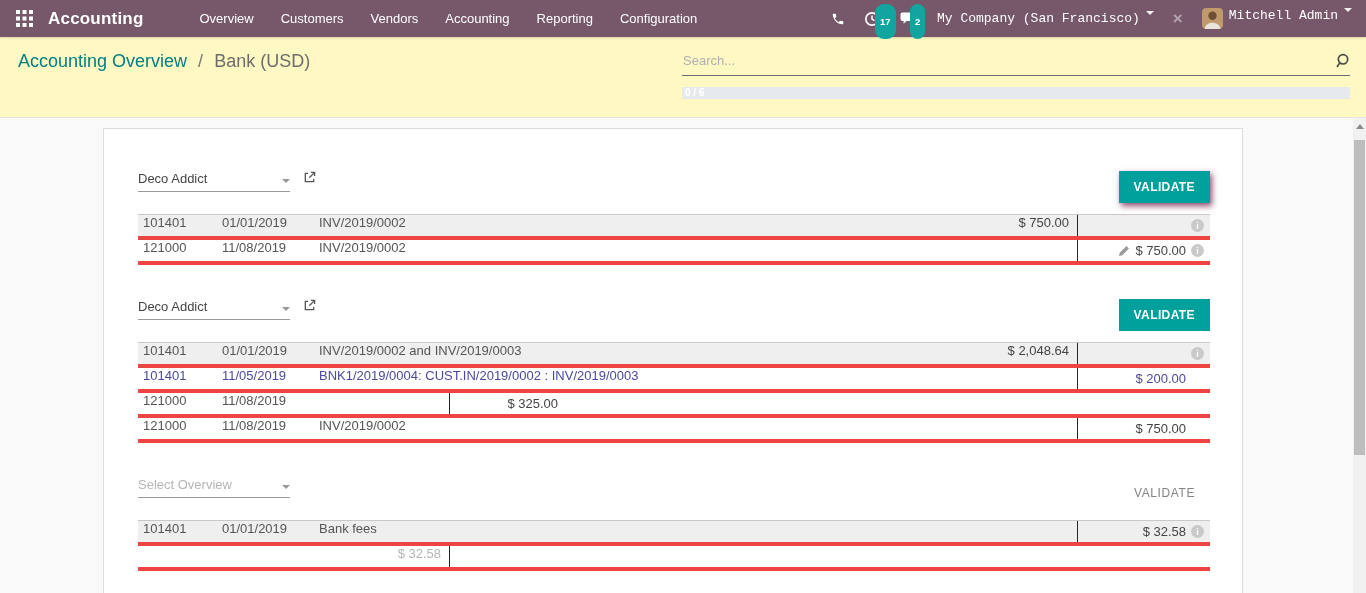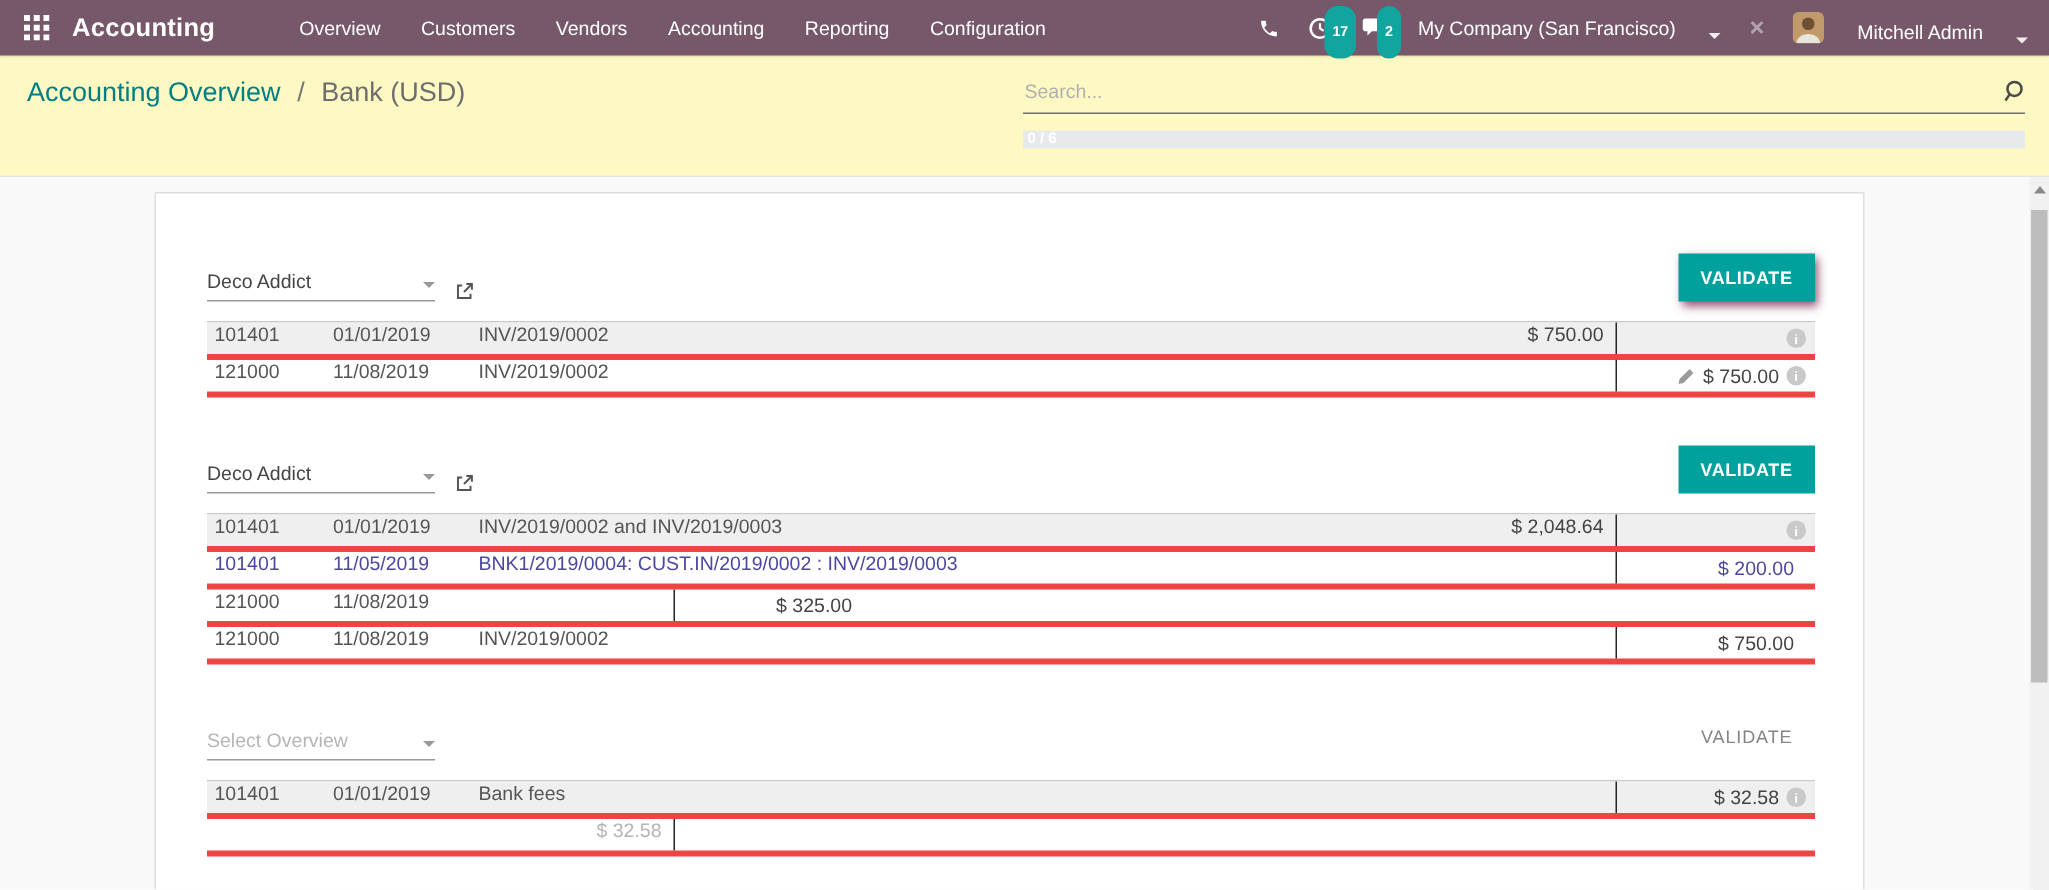--- a/index.html
+++ b/index.html
@@ -17,7 +17,7 @@
   .nav-icon { position:relative; display:flex; align-items:center; cursor:pointer; }
   .badge { position:absolute; top:-7px; left:11px; background:#12a5a0; color:#fff; border-radius:9px;
            font-size:9.5px; font-weight:bold; line-height:1; padding:13px 5px; }
-  .company, .user { display:flex; align-items:flex-end; gap:22px; cursor:pointer; white-space:nowrap; }
+  .company, .user { display:flex; align-items:flex-start; gap:6px; cursor:pointer; white-space:nowrap;font-family:Liberation Mono, monospace; }
   .caret { width:0; height:0; border-left:4px solid transparent; border-right:4px solid transparent;
            border-top:4px solid rgba(255,255,255,.9); display:inline-block; }
   .tools { color:rgba(255,255,255,.45); font-size:17px; font-weight:bold; cursor:pointer; line-height:1; }

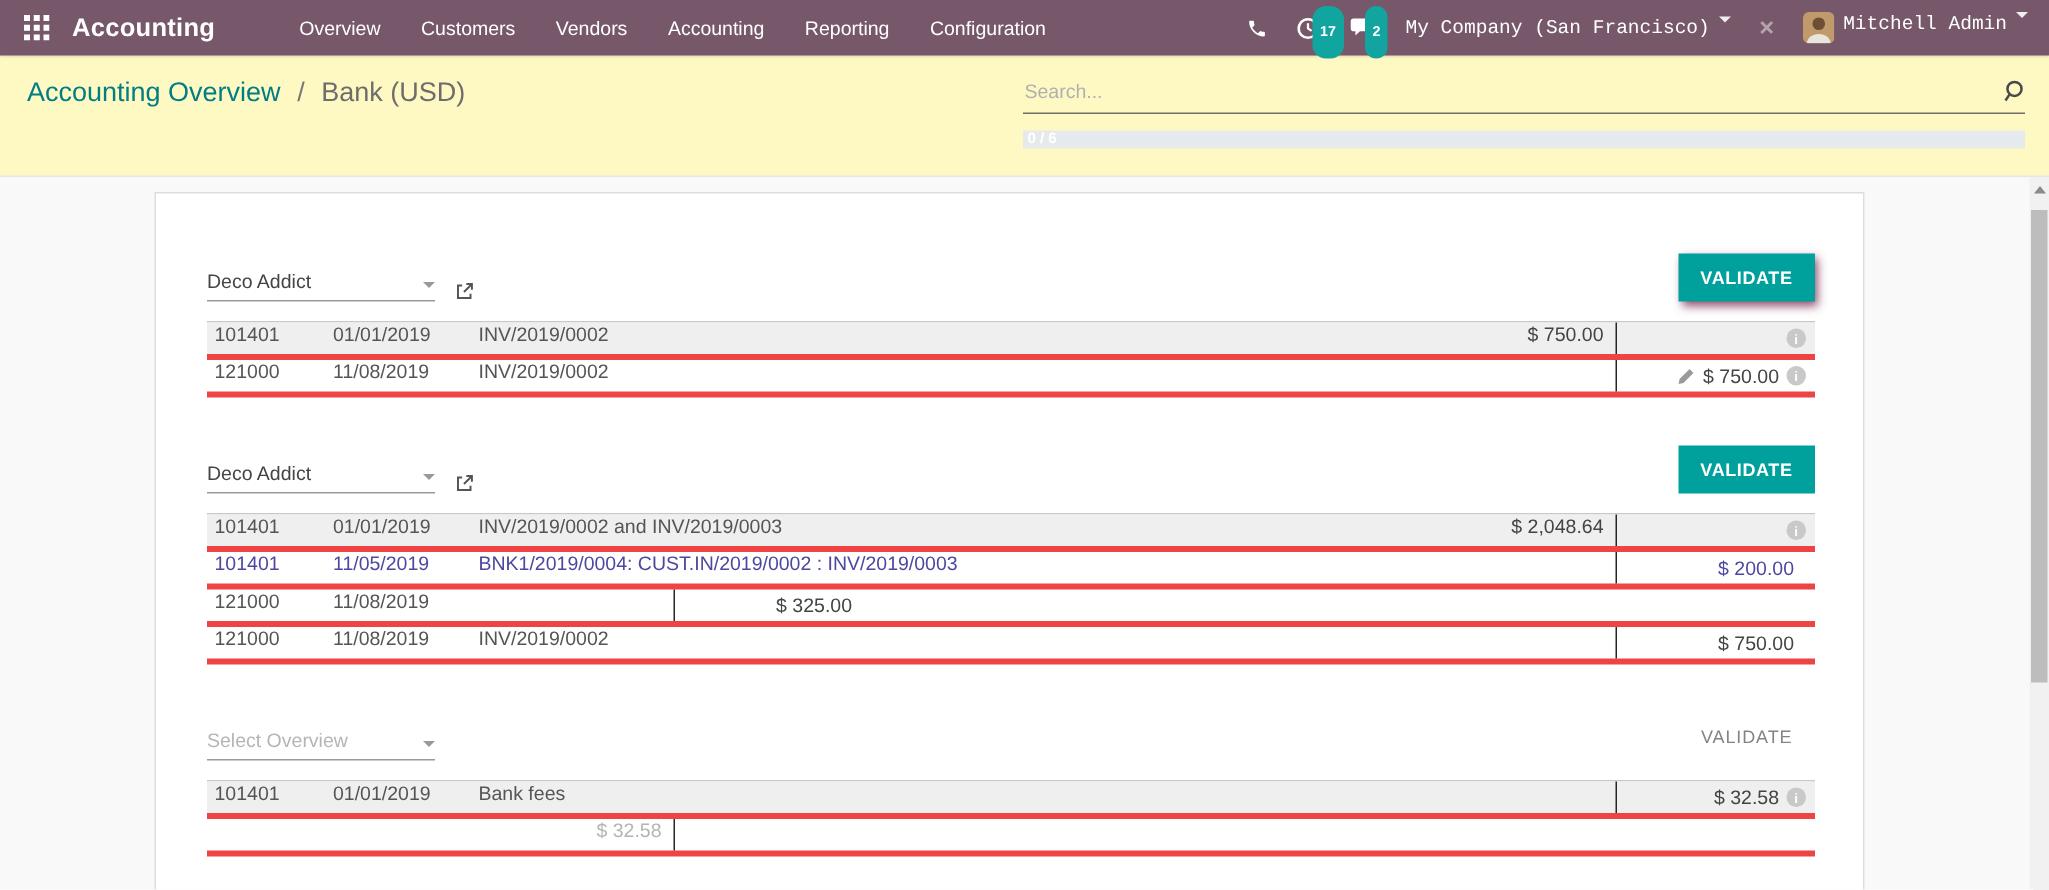--- a/index.html
+++ b/index.html
@@ -45,7 +45,7 @@
           border:1px solid #ddd; padding:42px 32px 0 34px; }
 
   .recon-widget { margin-bottom:34px; }
-  .partner-row { display:flex; align-items:flex-end; height:30px; margin-bottom:13px; }
+  .partner-row { display:flex; align-items:flex-start; height:30px; margin-bottom:13px; }
   .partner-select { width:152px; border-bottom:1px solid #9a9a9a; display:flex; align-items:flex-end;
                     justify-content:space-between; padding-bottom:5px; font-size:13px; color:#444; cursor:pointer; }
   .partner-select.placeholder { color:#b5b5b5; }

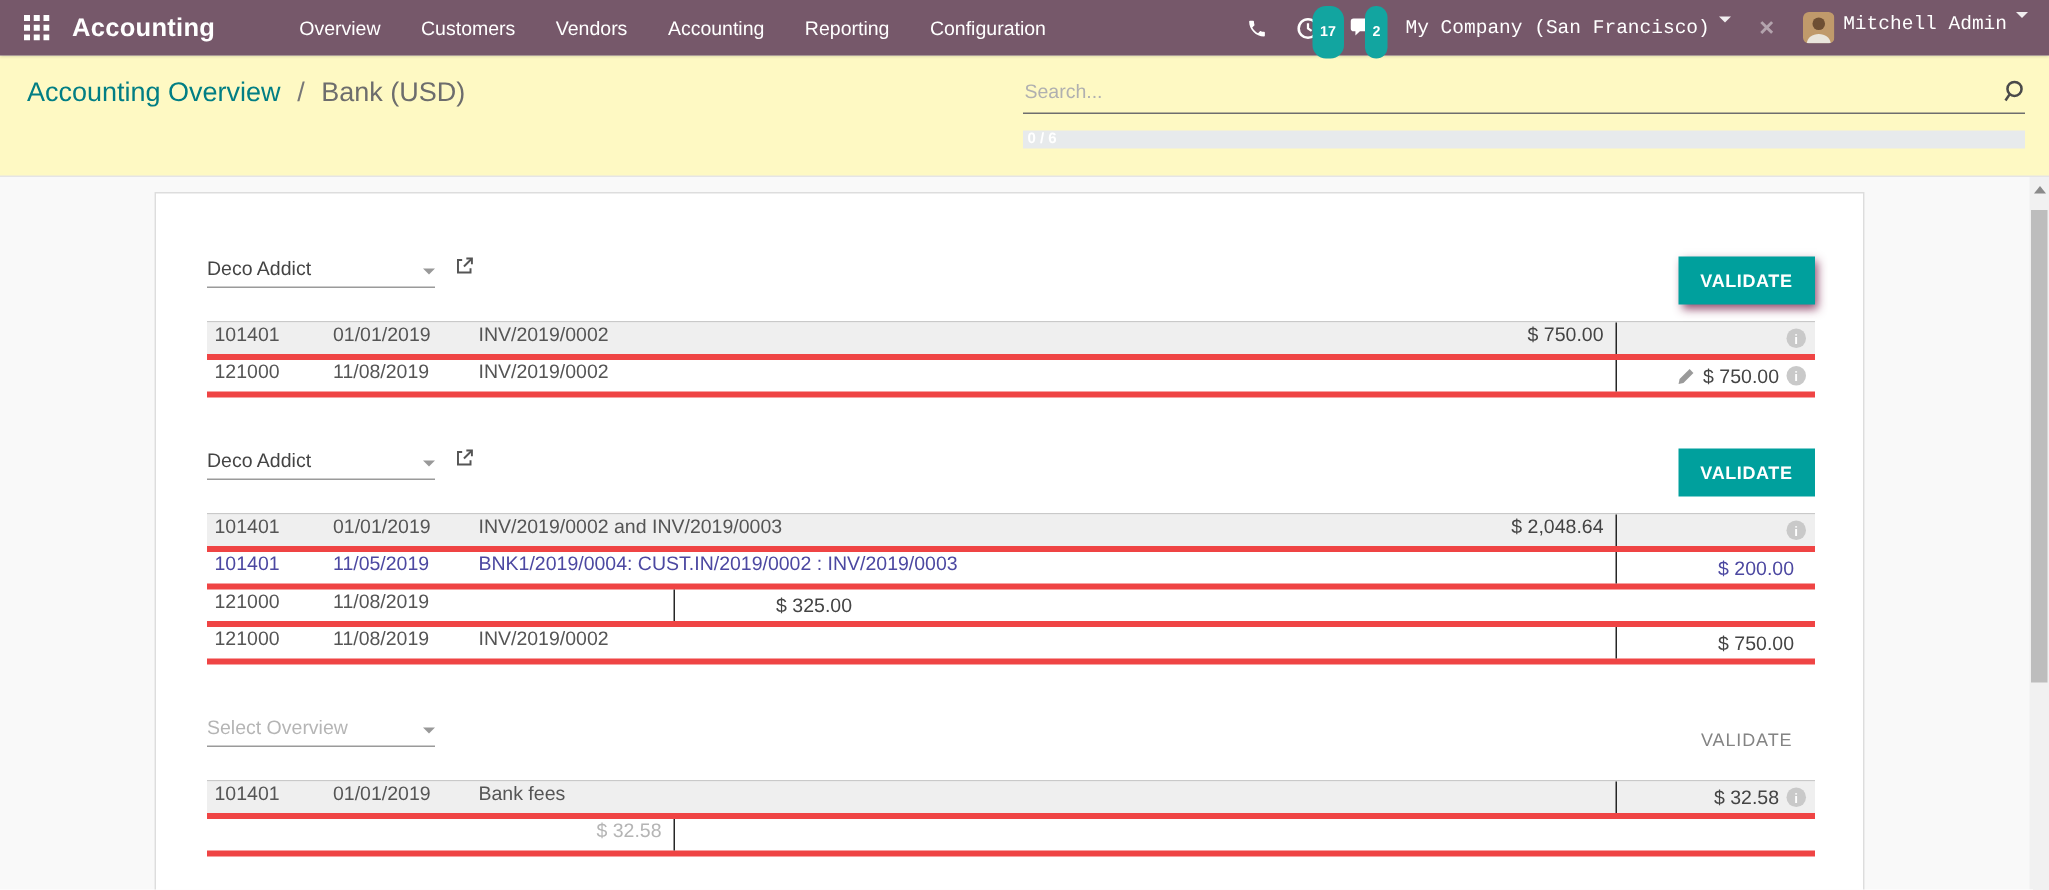--- a/index.html
+++ b/index.html
@@ -70,7 +70,7 @@
   .c-right { width:133px; align-self:stretch; border-left:1px solid #262626; display:flex;
              align-items:center; justify-content:flex-end; gap:5px; padding-right:6px; color:#444; }
   .c-credit { white-space:nowrap; }
-  .c-credit.pad { margin-right:8px; }
+  .c-credit.pad { margin-right:18px; }
   .info-i { width:13px; height:13px; border-radius:50%; background:#c9c9c9; color:#fff; flex:0 0 13px;
             font-size:9px; font-weight:bold; display:inline-flex; align-items:center; justify-content:center;
             font-style:normal; cursor:pointer; }

